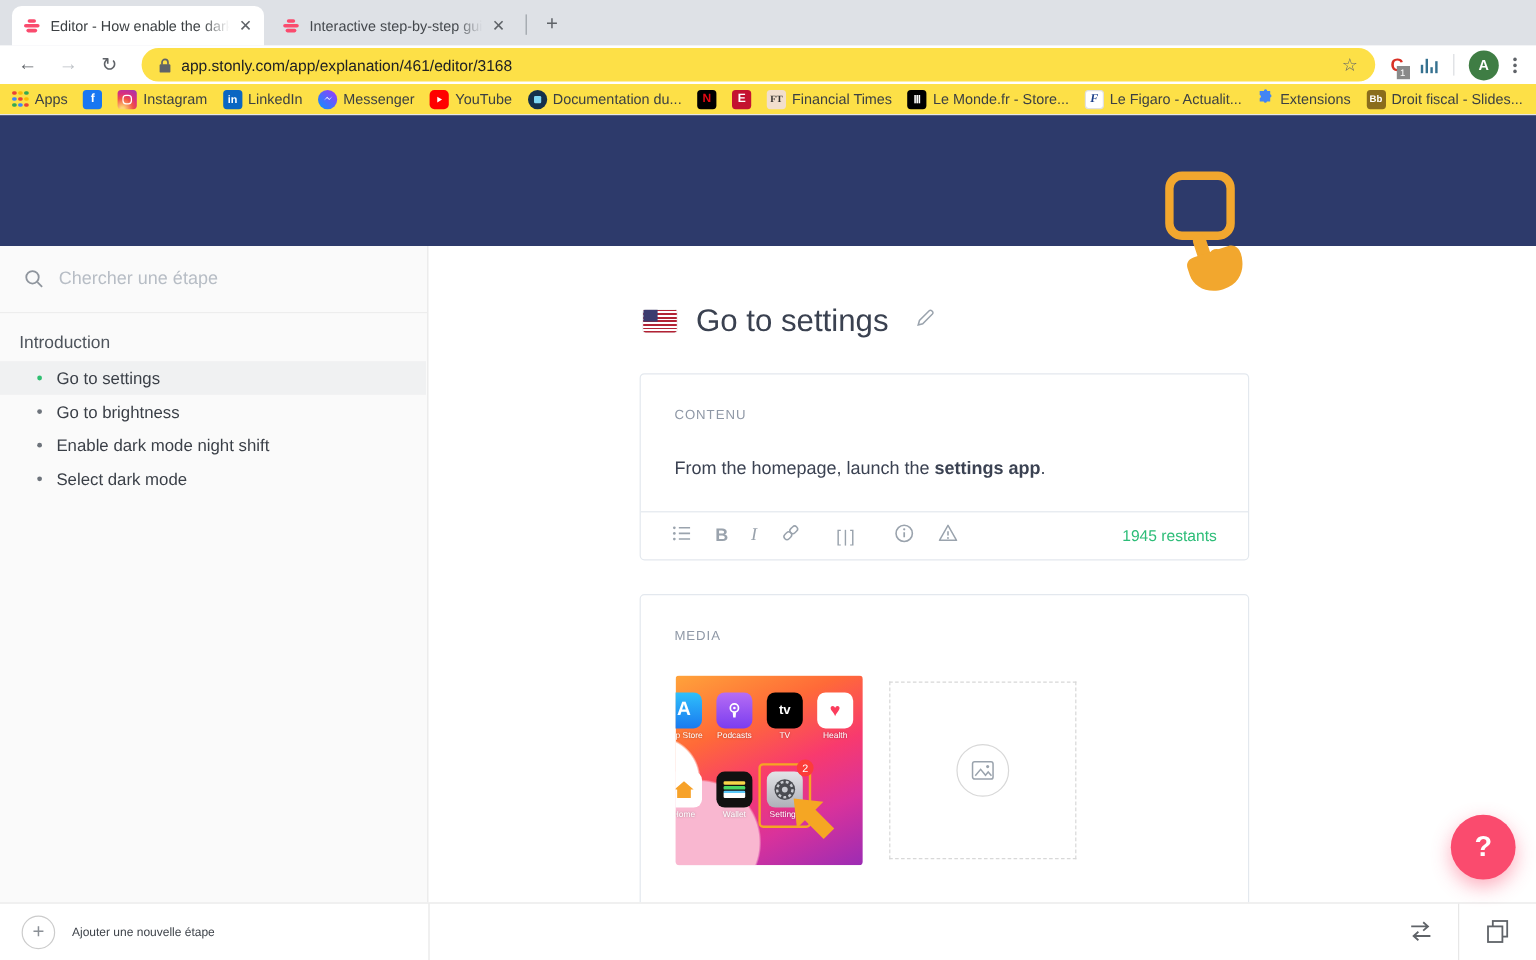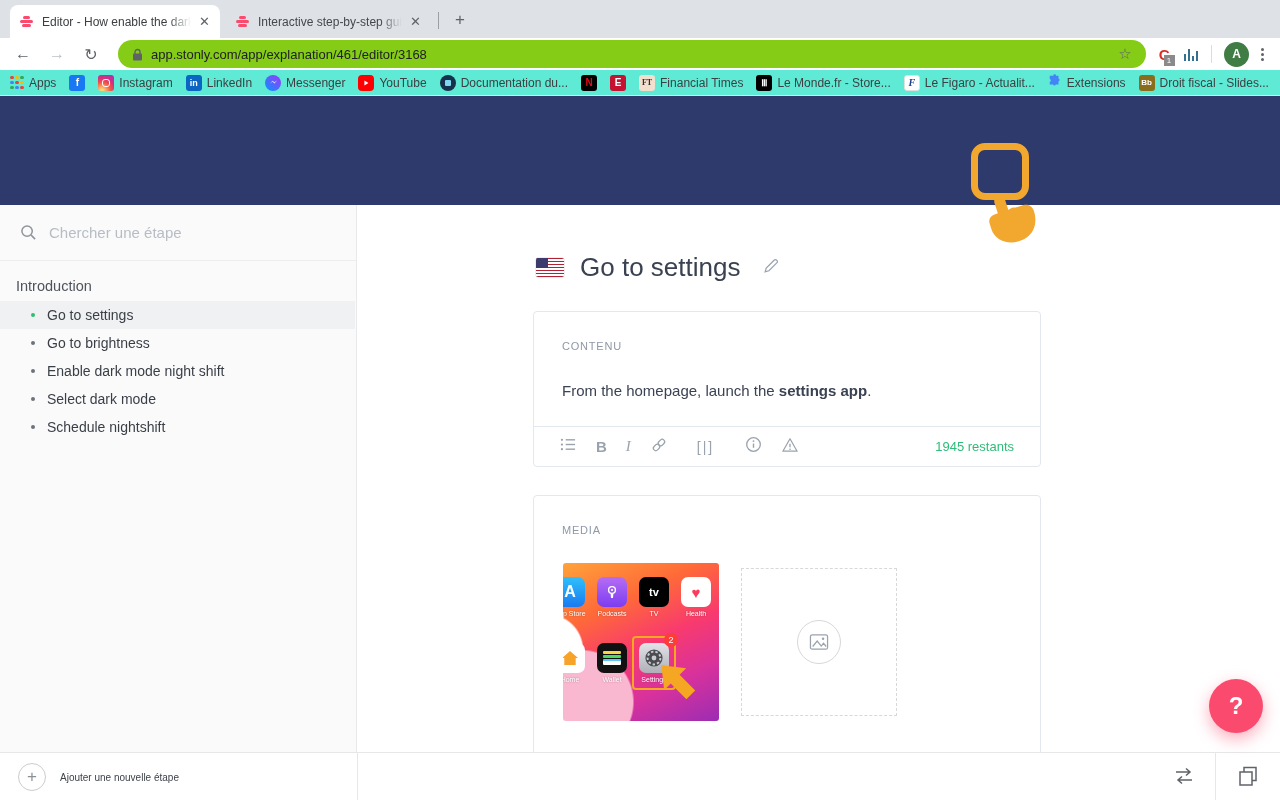--- a/index.html
+++ b/index.html
@@ -30,7 +30,7 @@
   .nav-ic { width:26px; height:26px; display:flex; align-items:center; justify-content:center;
             font-size:16px; color:#5f6368; margin-right:8px; }
   .nav-ic.disabled { color:#bdc1c6; }
-  .omnibox { flex:1; height:28px; background:#84cc16; border-radius:14px; margin:0 6px;
+  .omnibox { flex:1; height:28px; background:#fde047; border-radius:14px; margin:0 6px;
              display:flex; align-items:center; padding:0 14px; gap:8px; }
   .omni-url { font-size:13px; color:#202124; flex:1; }
   .omni-star { font-size:15px; color:#5f6368; }

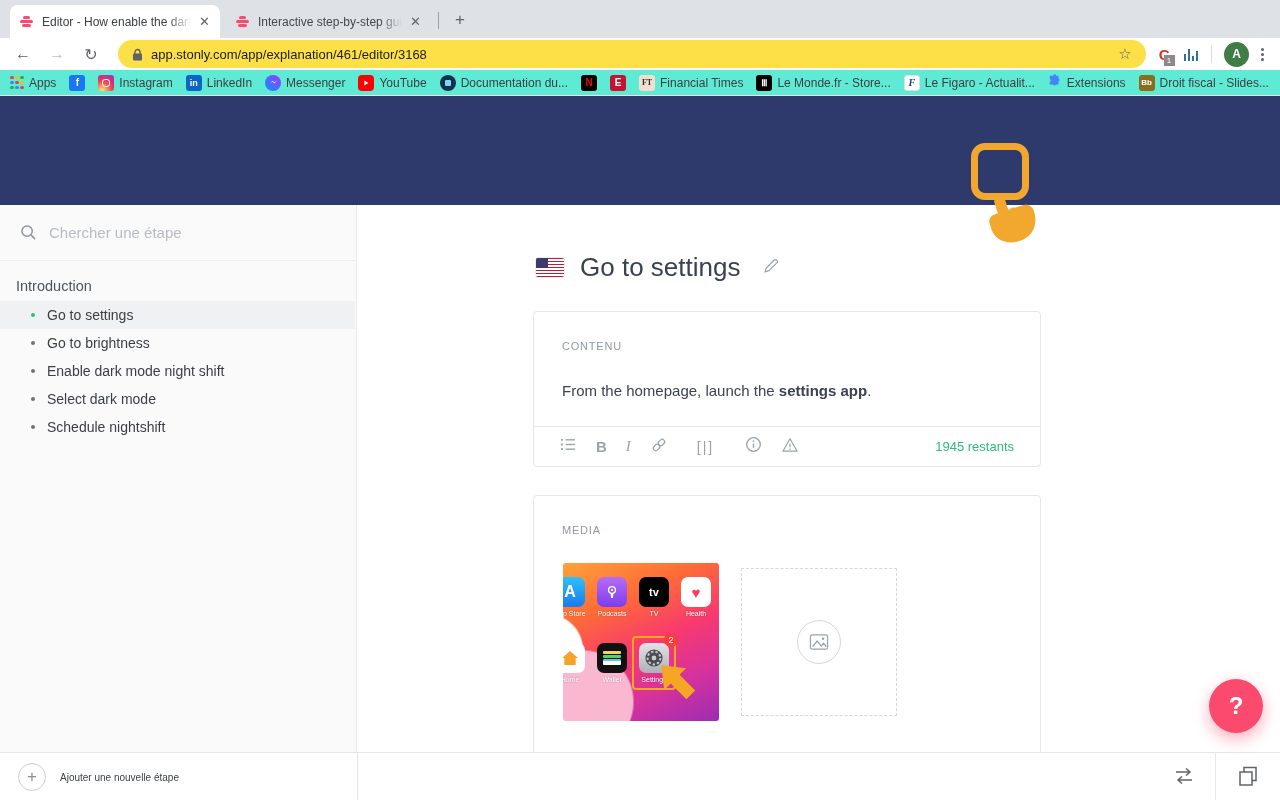--- a/index.html
+++ b/index.html
@@ -46,7 +46,7 @@
            display:flex; flex-direction:column; gap:2px; align-items:center;}
   .kebab i{width:3px;height:3px;border-radius:50%;background:#5f6368;display:block;}
 
-  .bookmarks { position:absolute; top:70px; left:0; width:1280px; height:26px; background:#5eead4;
+  .bookmarks { position:absolute; top:70px; left:0; width:1280px; height:26px; background:#fde047;
                border-bottom:1px solid #e6e6e6; display:flex; align-items:center; padding:0 10px; gap:7px;
                font-size:12px; color:#3c4043; white-space:nowrap; overflow:hidden;}
   .bm { display:flex; align-items:center; gap:5px; margin-right:6px; }

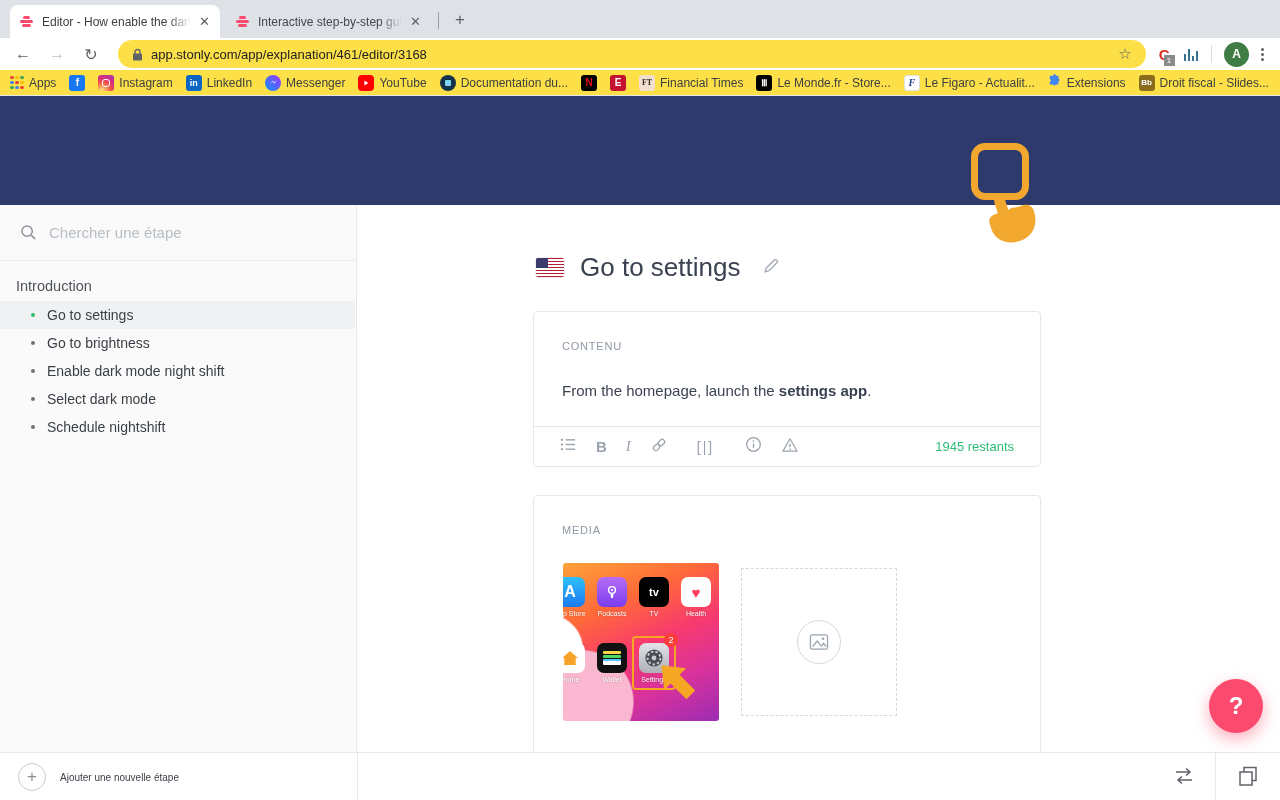--- a/index.html
+++ b/index.html
@@ -403,10 +403,6 @@
         <span class="dot"></span>
         <span>Select dark mode</span>
       </div>
-      <div class="step-item">
-        <span class="dot"></span>
-        <span>Schedule nightshift</span>
-      </div>
     </div>
   </div>
 

